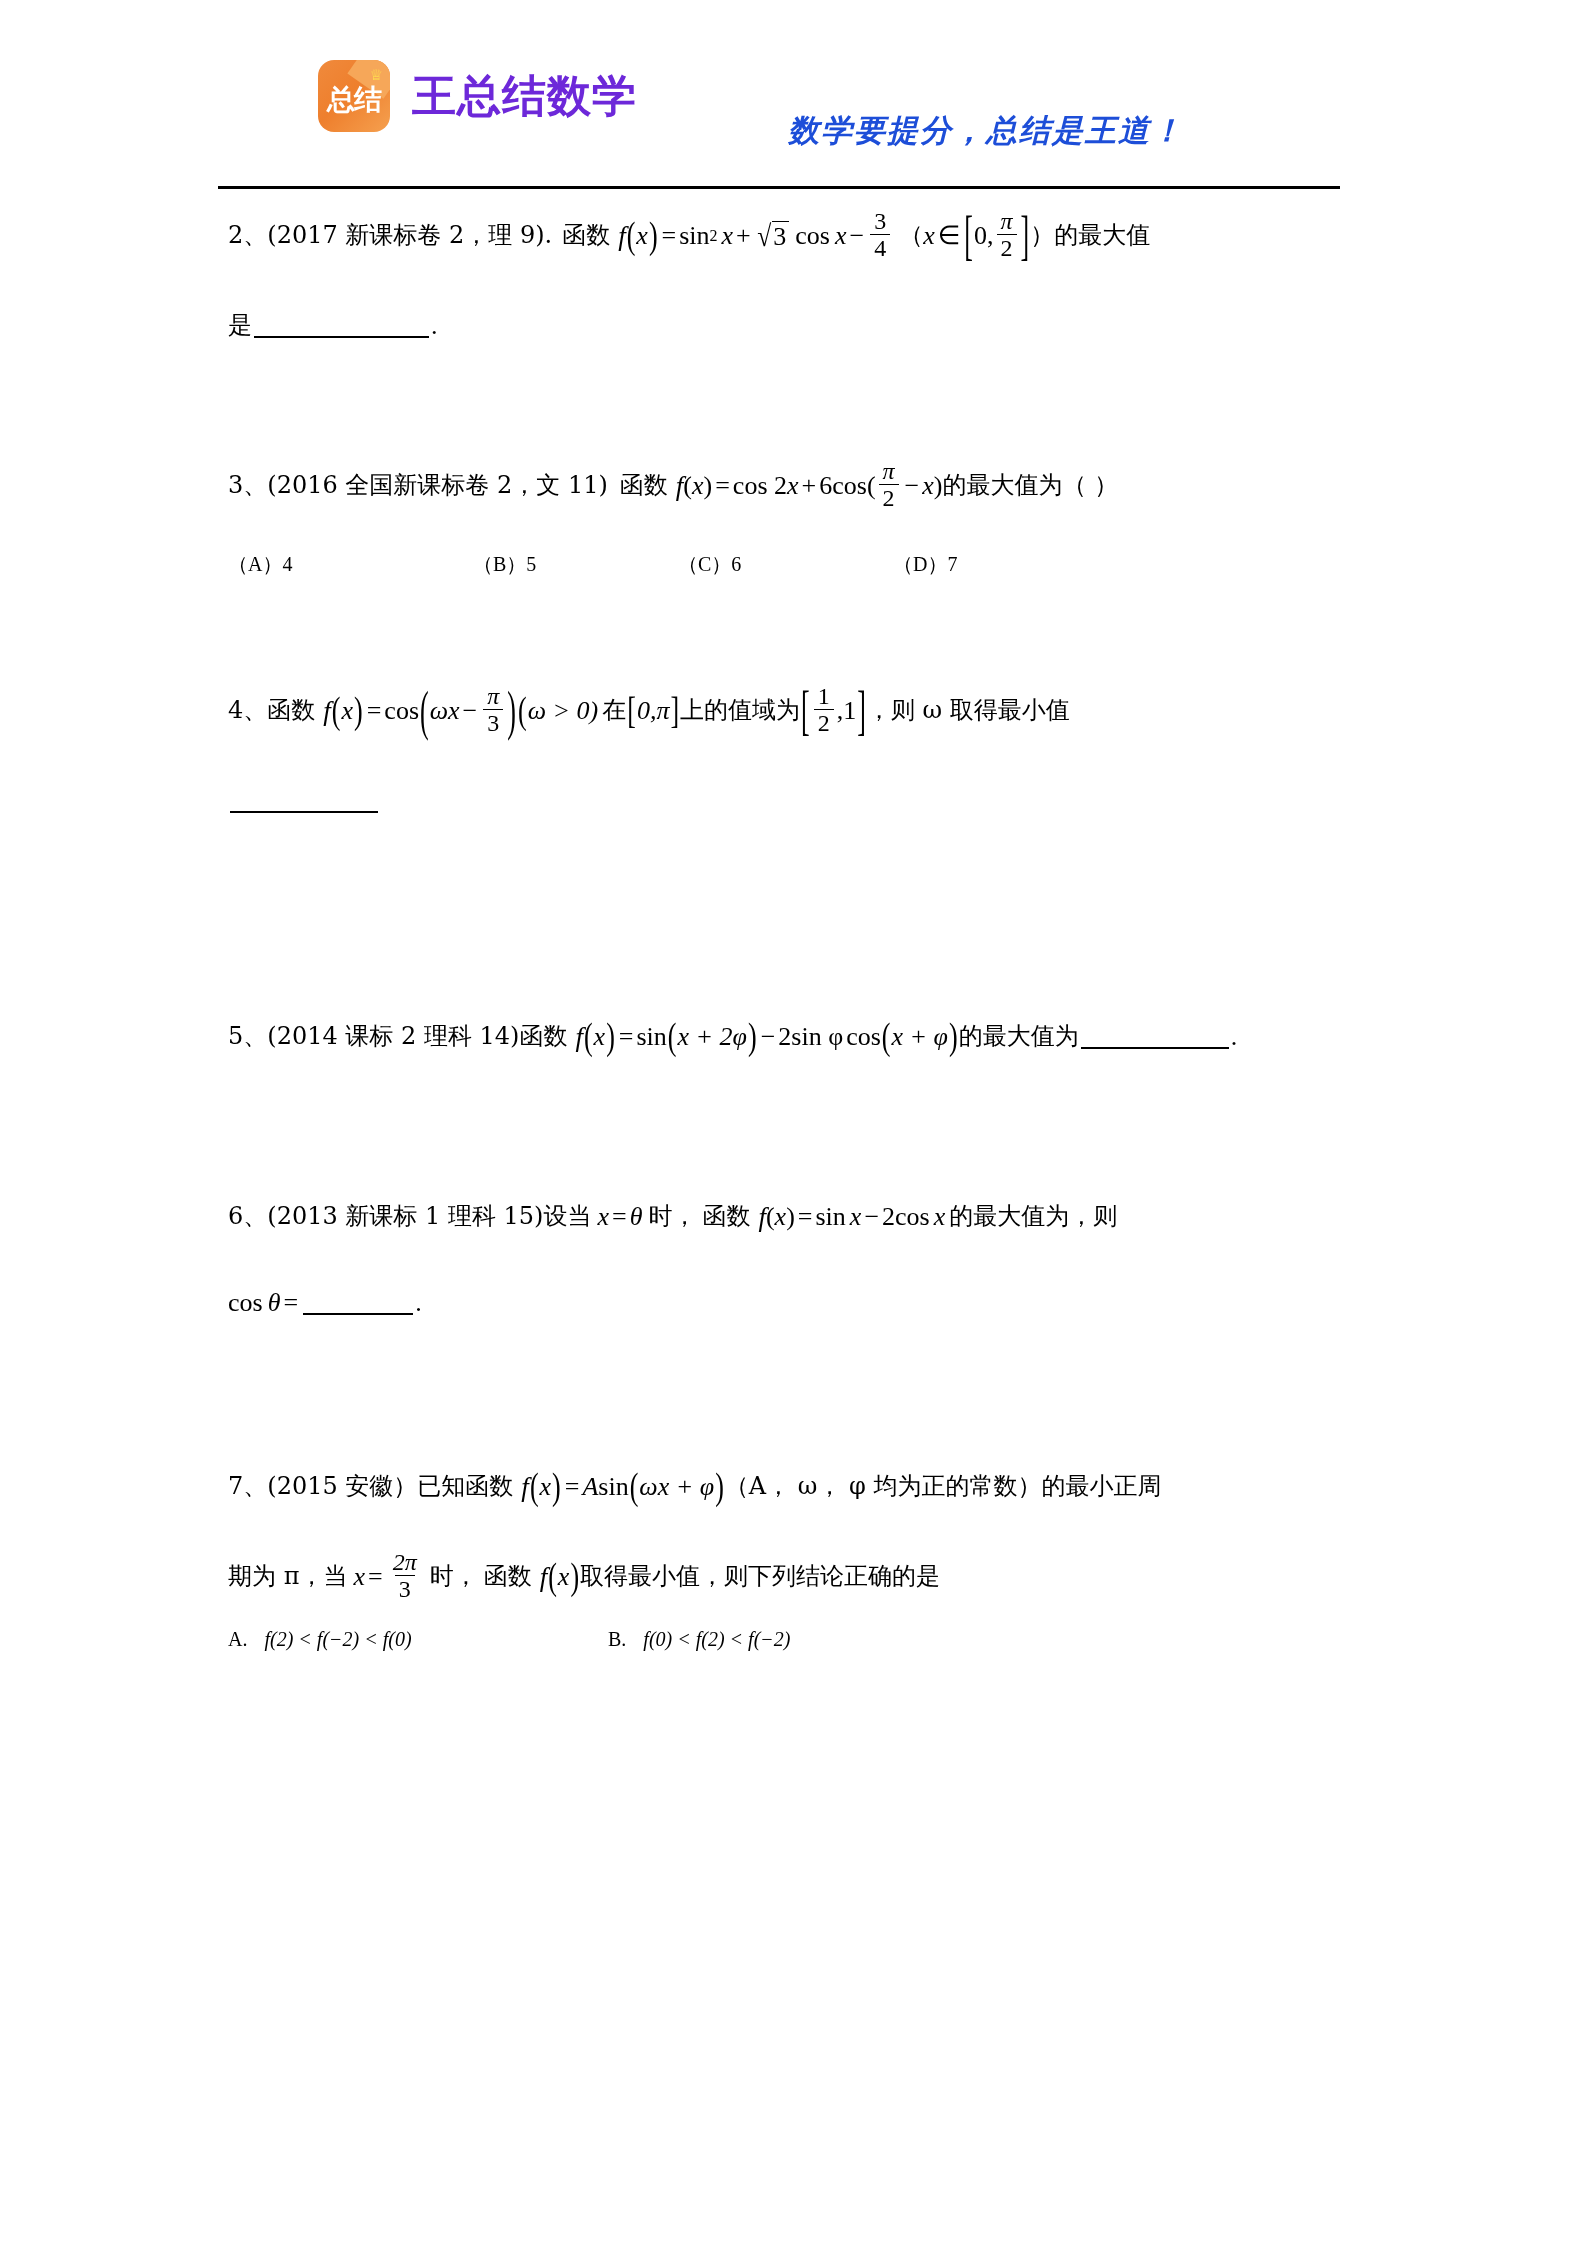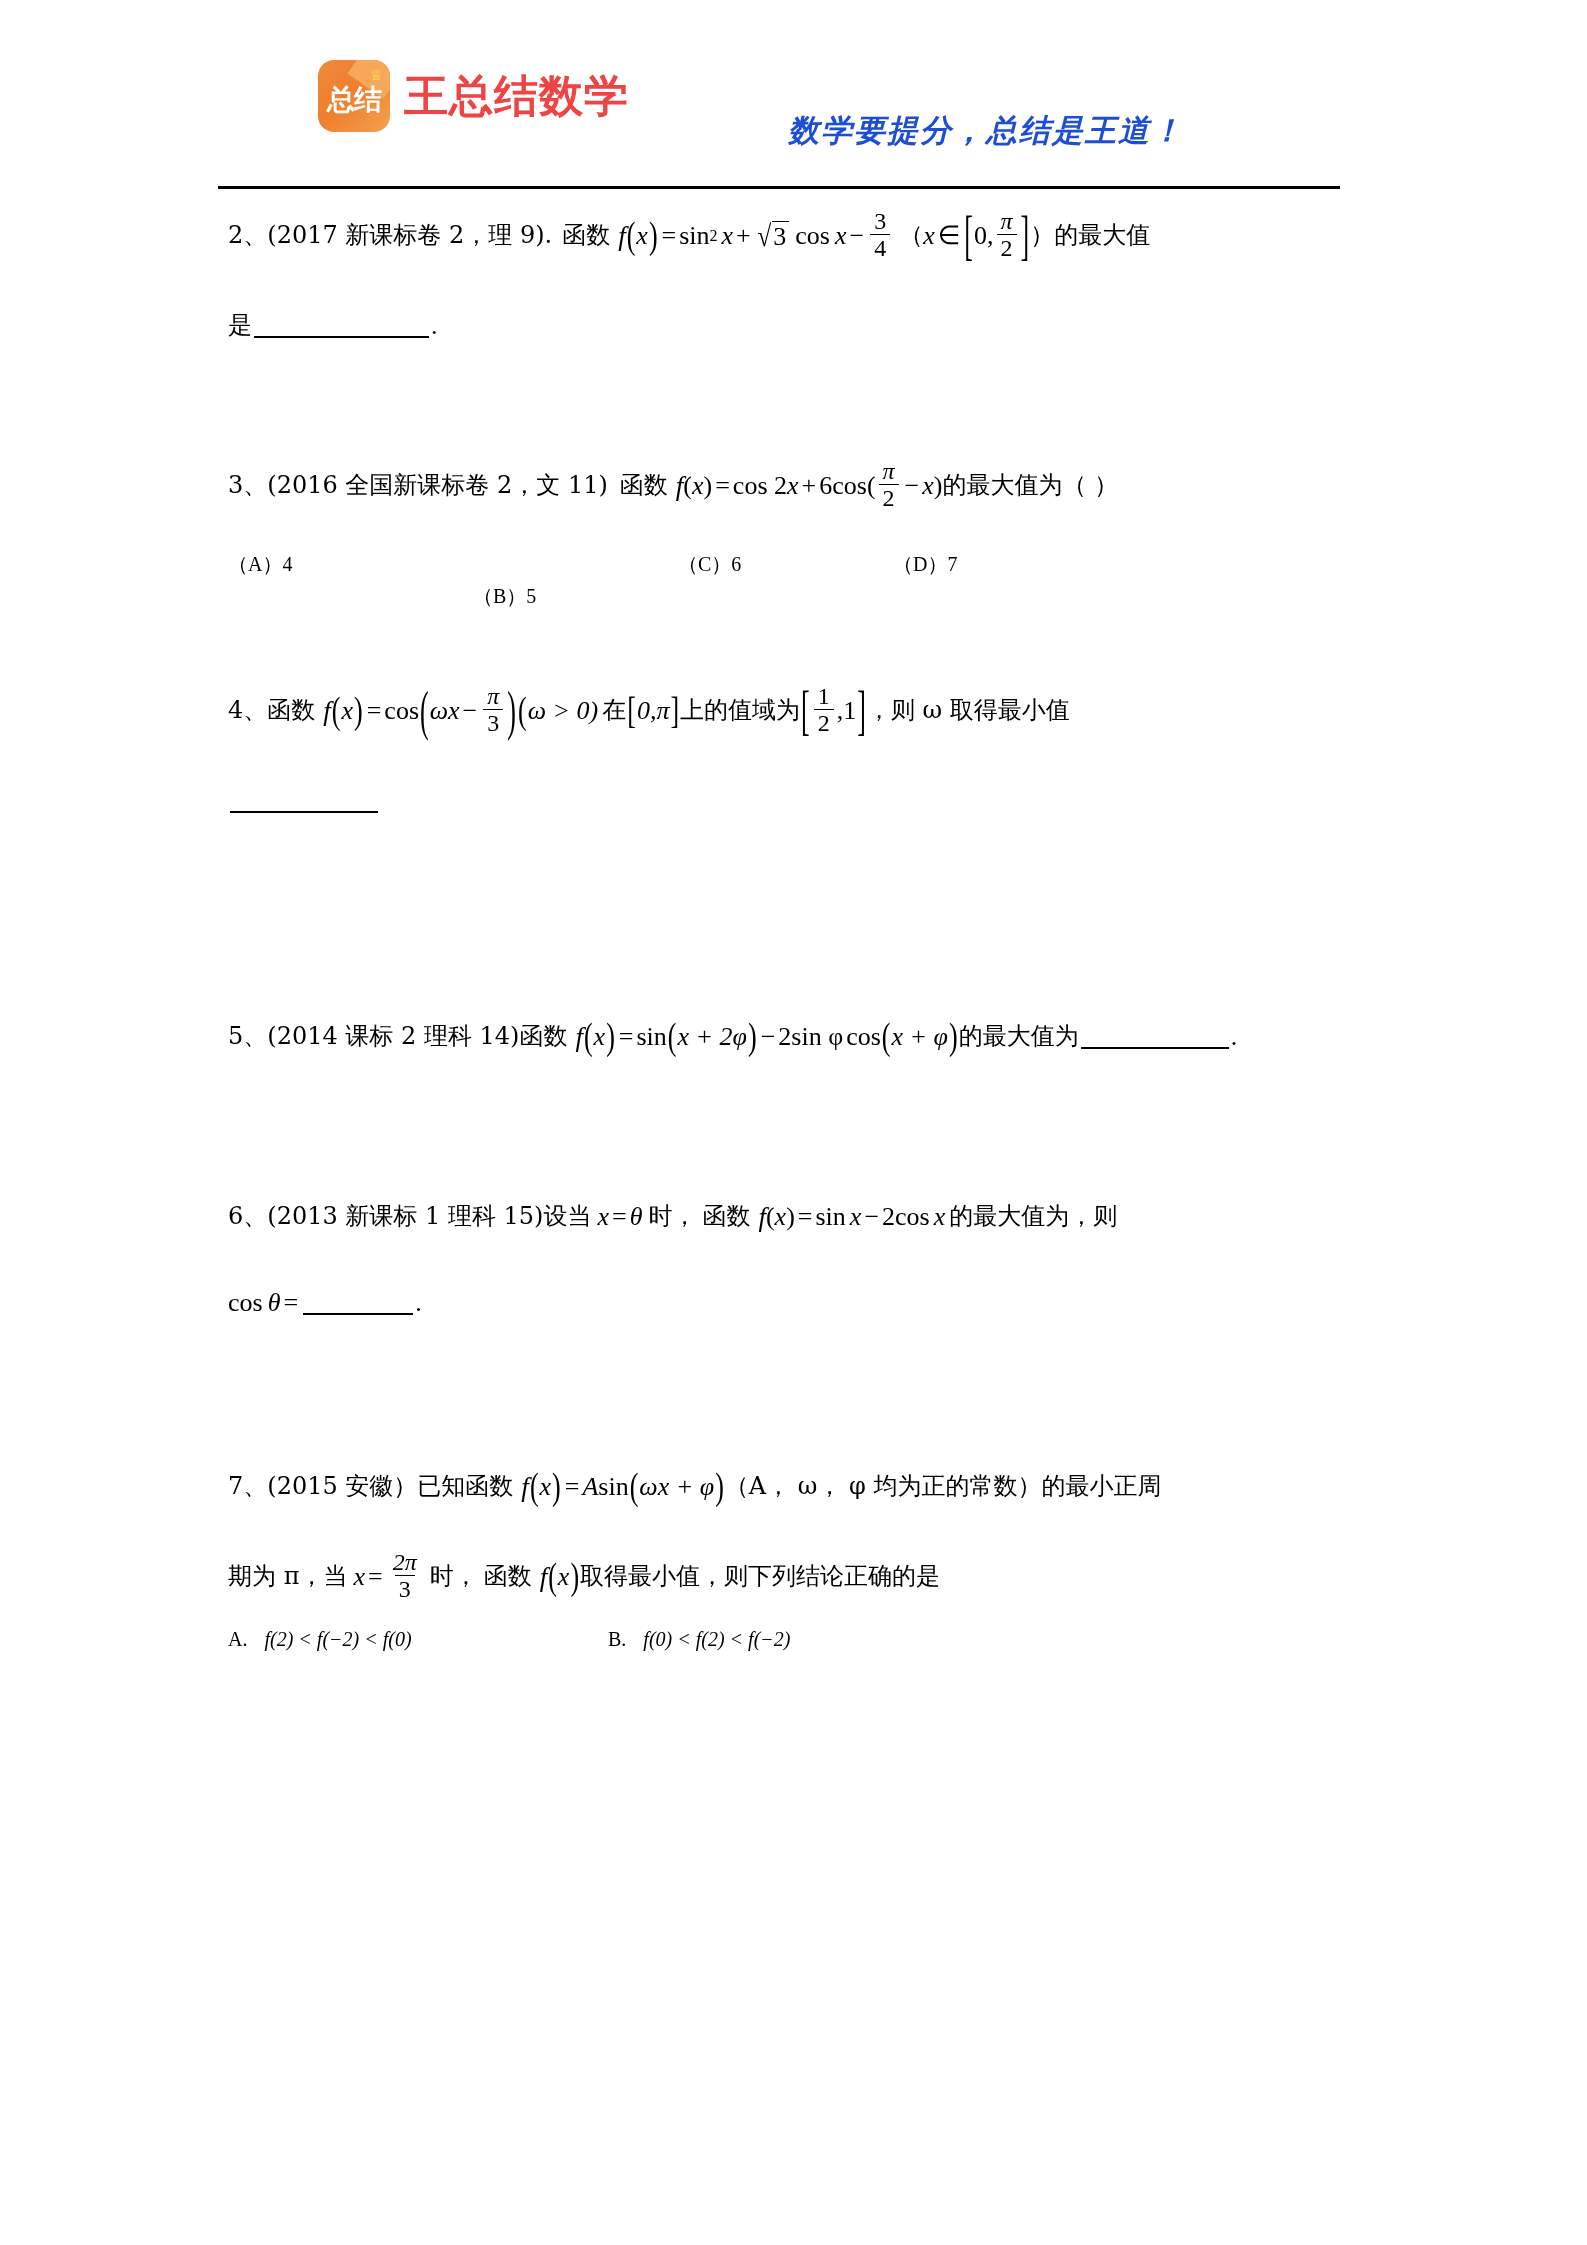--- a/index.html
+++ b/index.html
@@ -85,9 +85,10 @@
     font-family: "DejaVu Sans", sans-serif;
     font-weight: bold;
     font-size: 44px;
-    color: #ef4444;
+    color: #6d28d9;
     letter-spacing: 1px;
     white-space: nowrap;
+    margin-left: 8px;
   }
   .tagline {
     position: absolute;

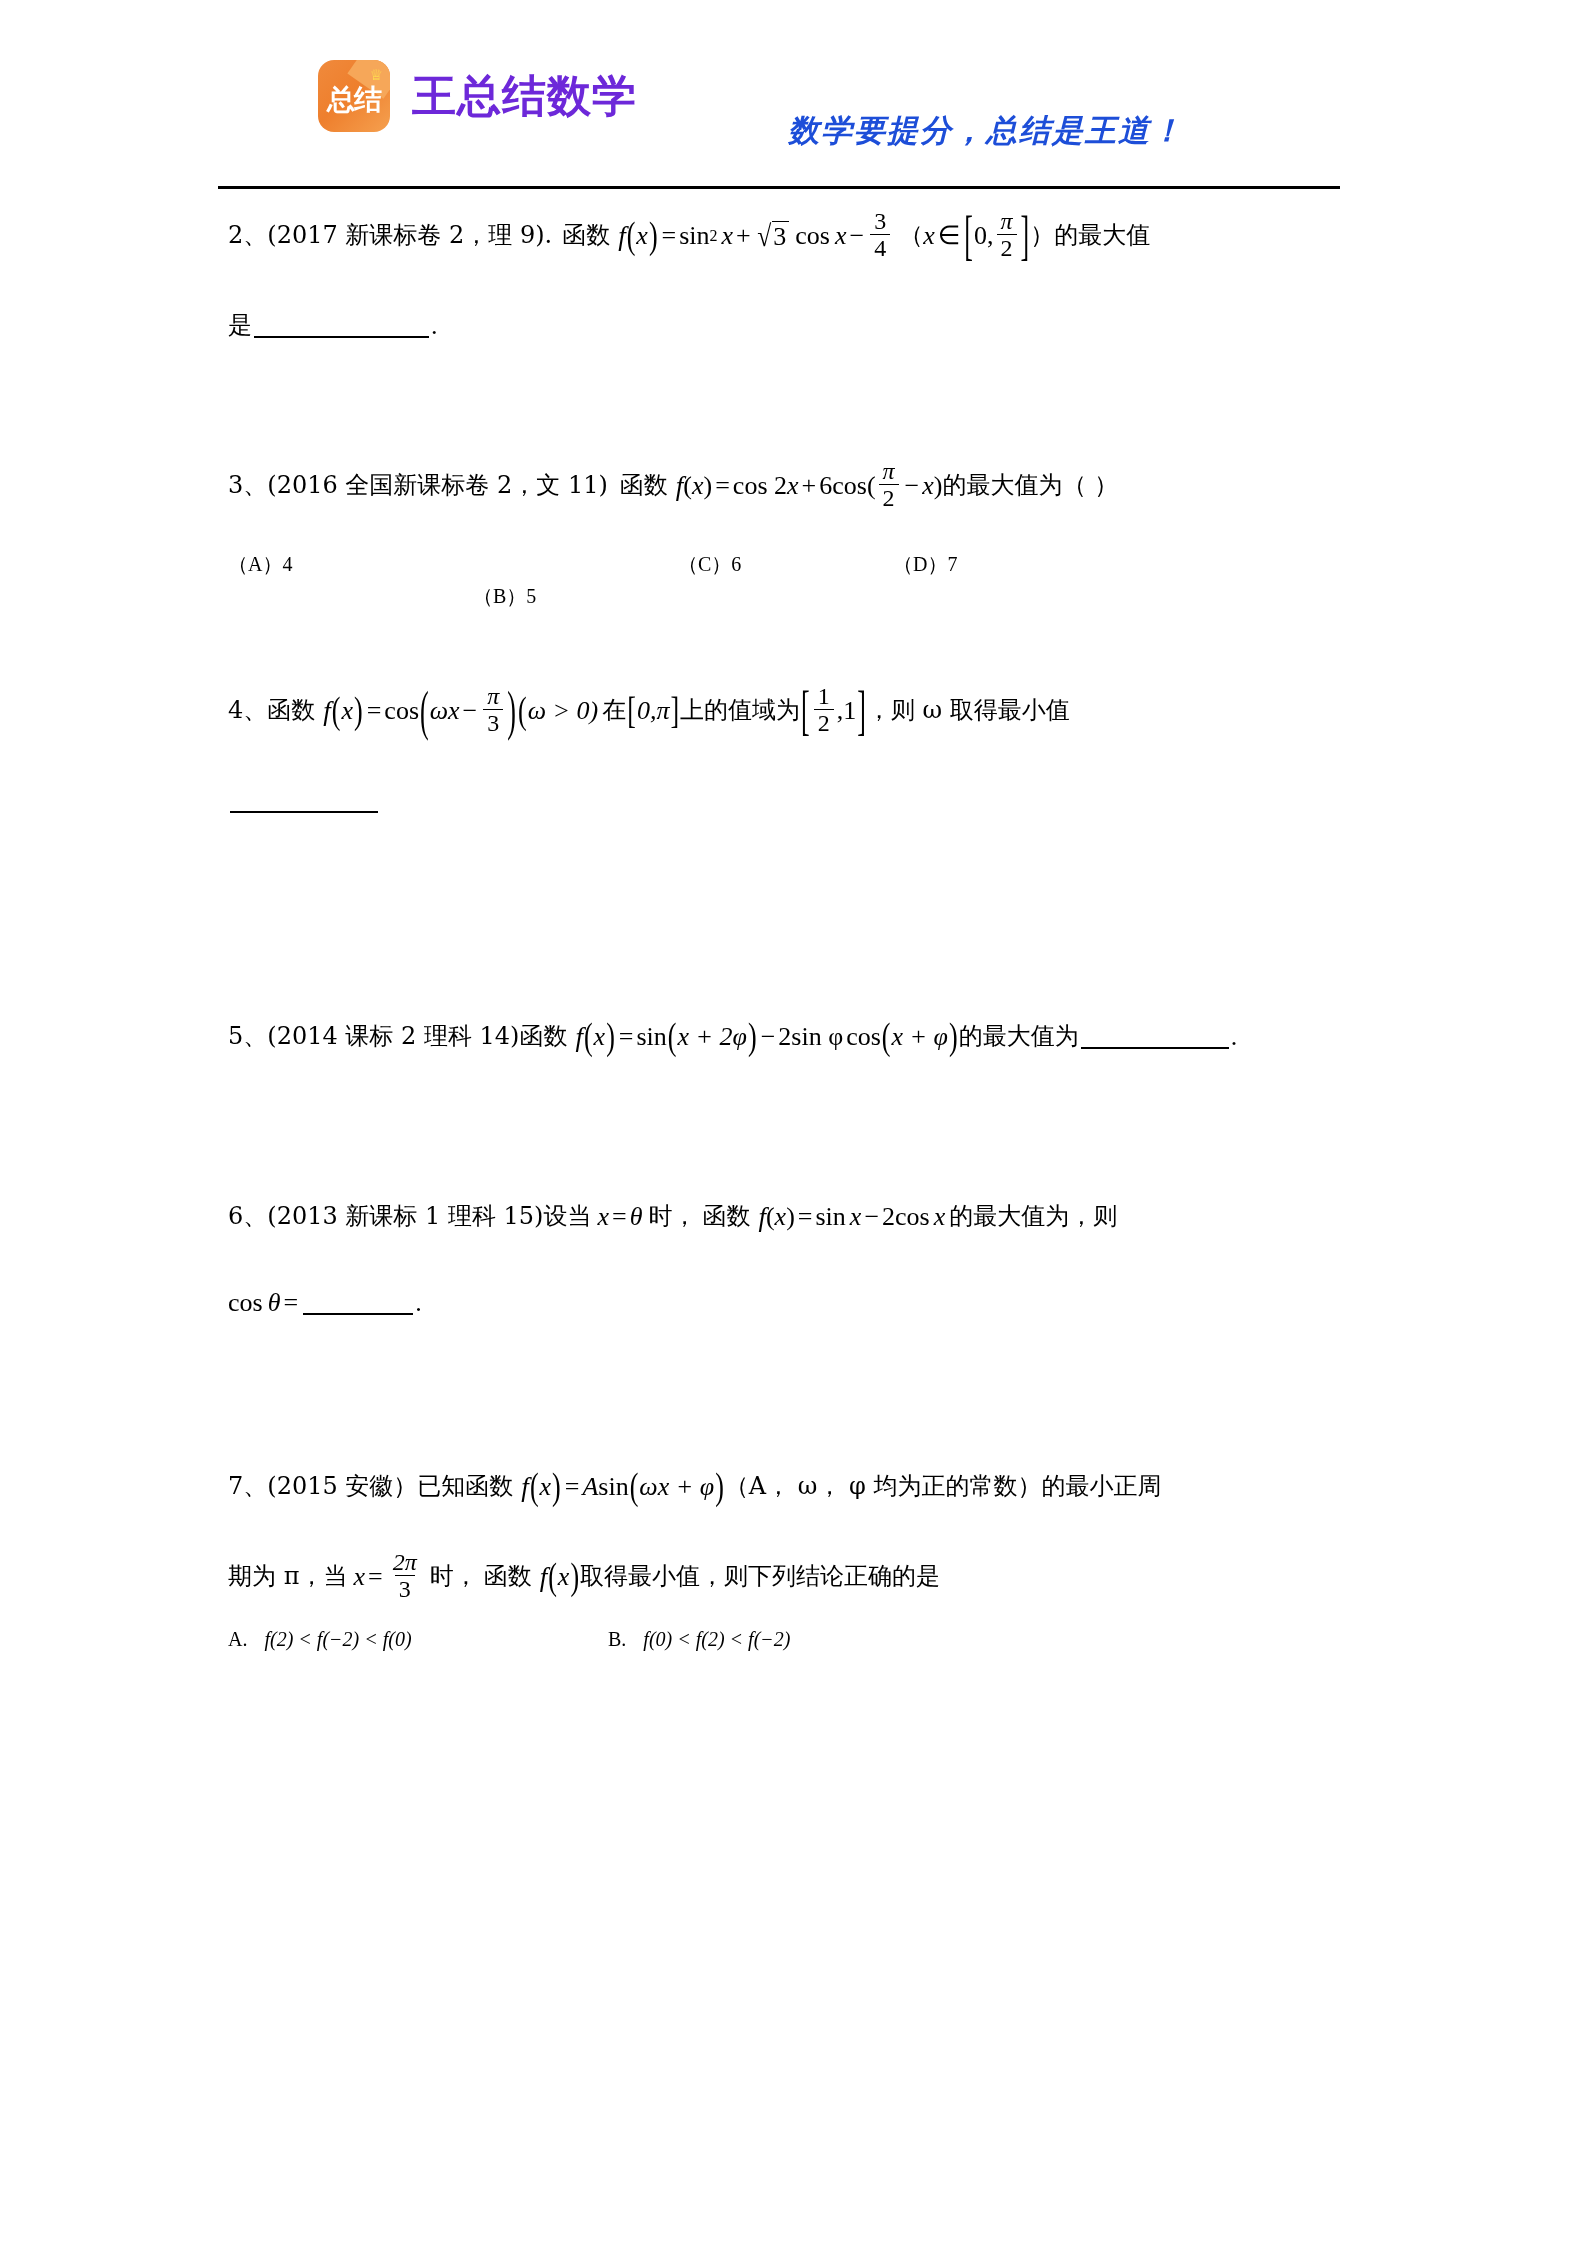--- a/index.html
+++ b/index.html
@@ -323,7 +323,7 @@
       <span class="opt" style="width:245px;">
         <span>（A）</span><span>4</span>
       </span>
-      <span class="opt" style="width:205px;margin-top:32px;">
+      <span class="opt" style="width:205px;">
         <span>（B）</span><span>5</span>
       </span>
       <span class="opt" style="width:215px;">

